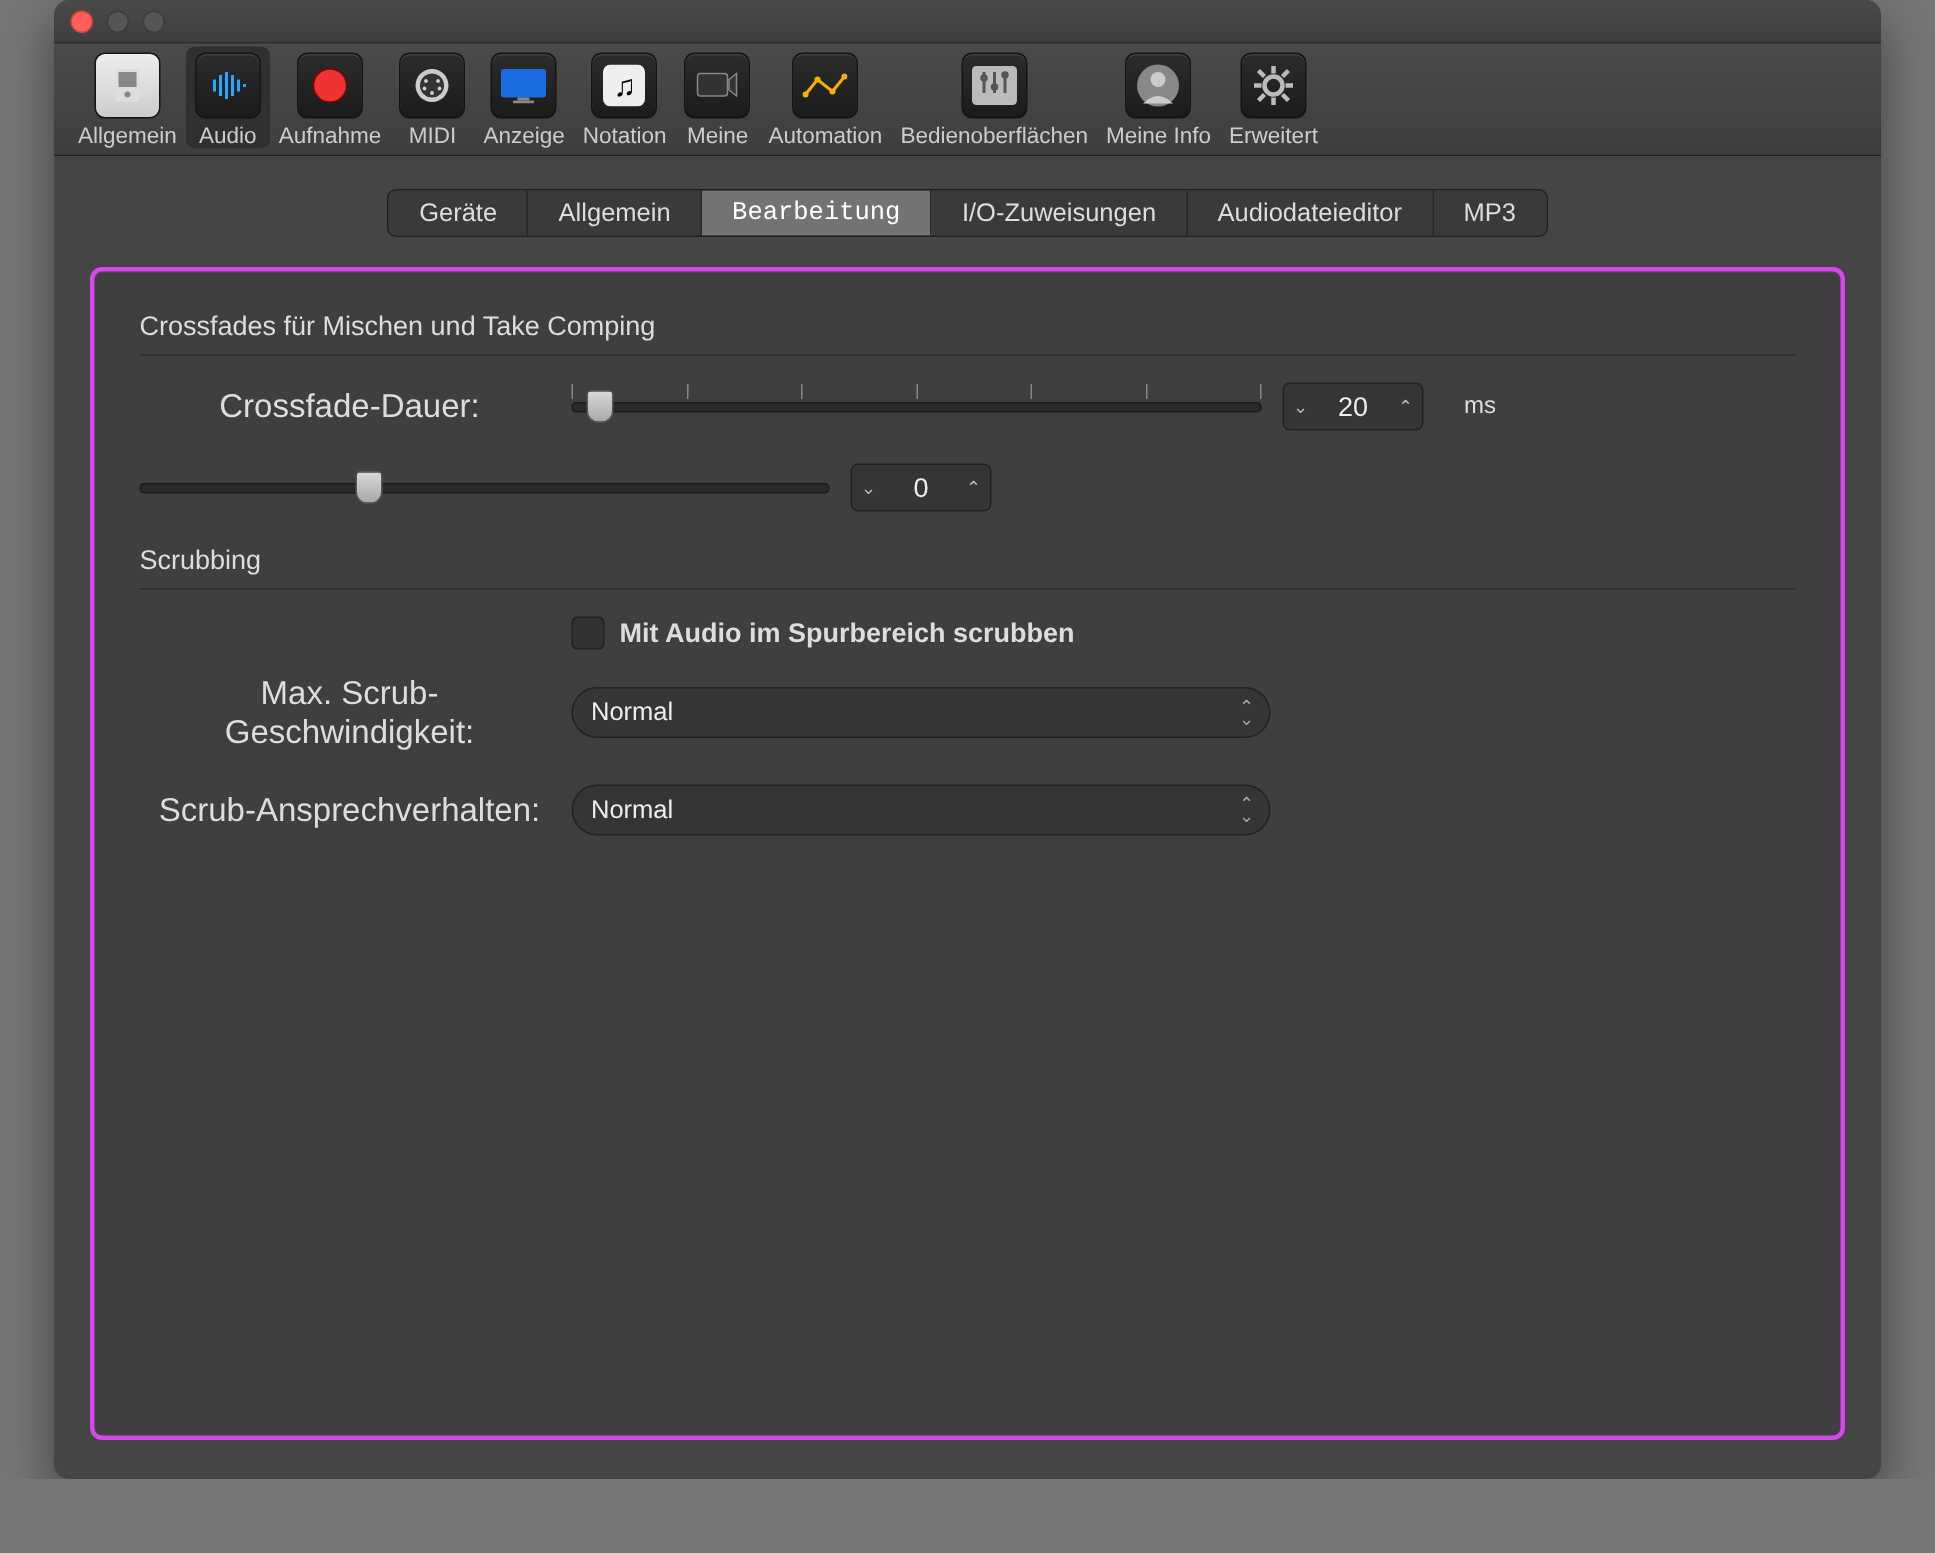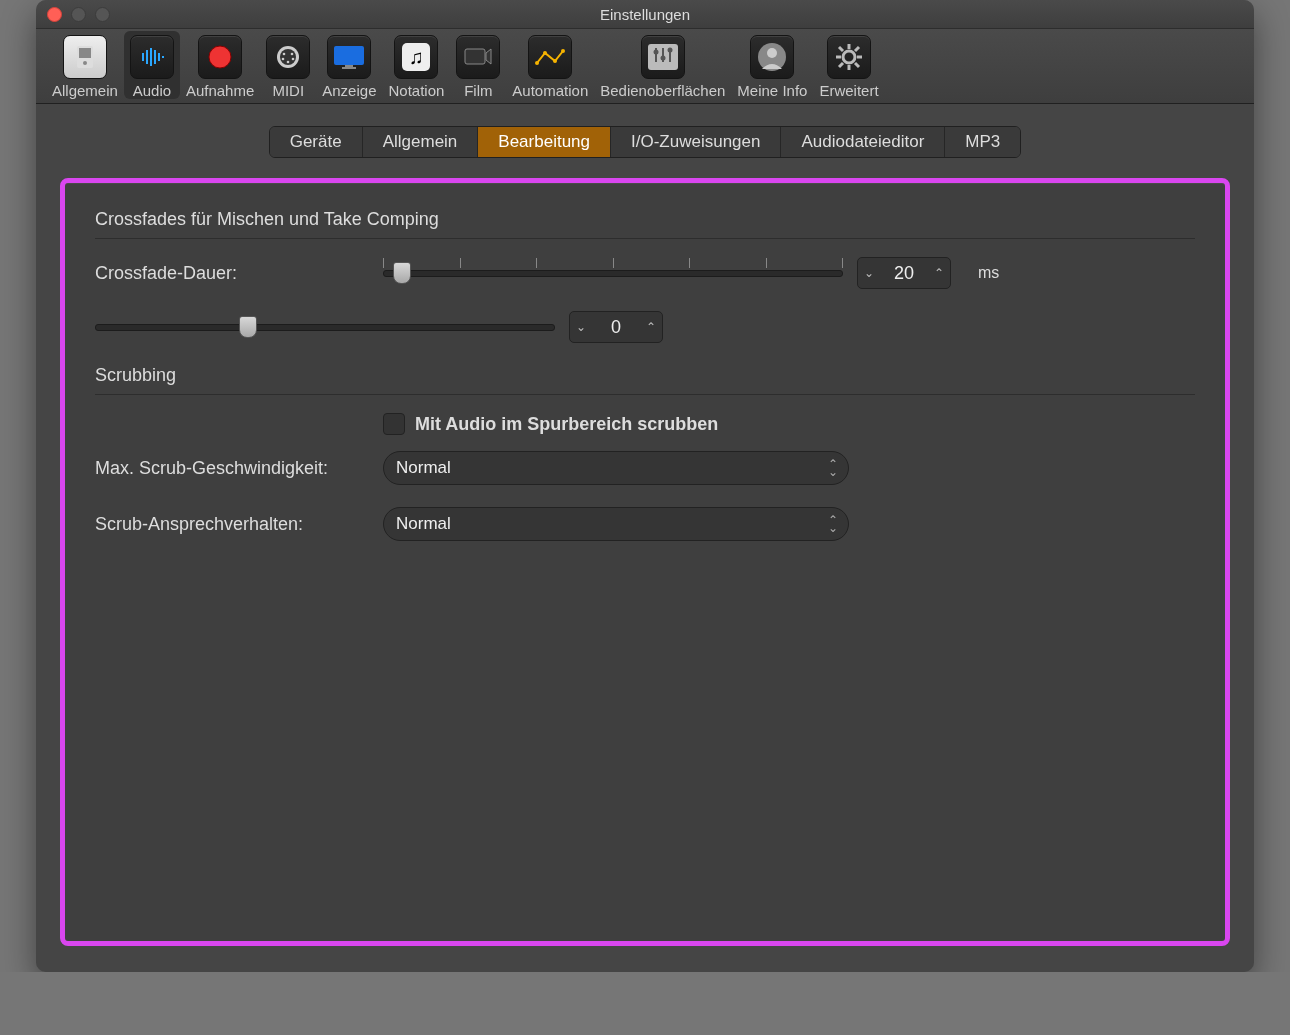--- a/index.html
+++ b/index.html
@@ -61,7 +61,6 @@
       <div class="dot gray"></div>
       <div class="dot gray"></div>
     </div>
-    <div class="title">Einstellungen</div>
   </div>
 
   <div class="toolbar" id="toolbar">

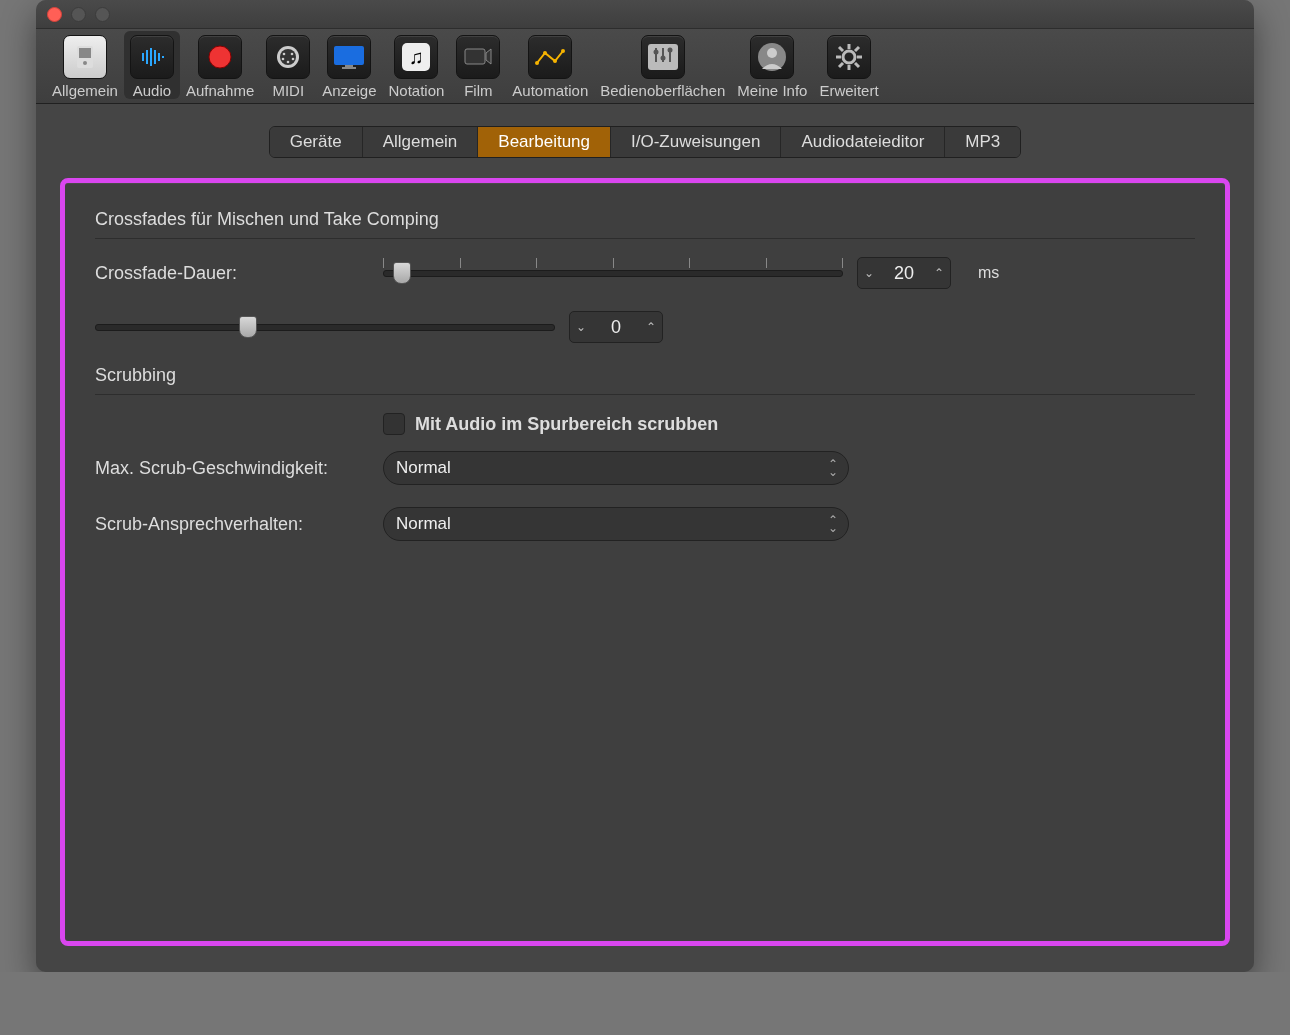--- a/index.html
+++ b/index.html
@@ -139,7 +139,7 @@
             <polygon points="22,7 27,3 27,18 22,14" fill="#333" stroke="#888"></polygon>
           </svg>
         </div>
-        <div class="tb-label">Film</div>
+        <div class="tb-label">Meine</div>
       </div>
       <div class="tb-item">
         <div class="tb-iconbox">

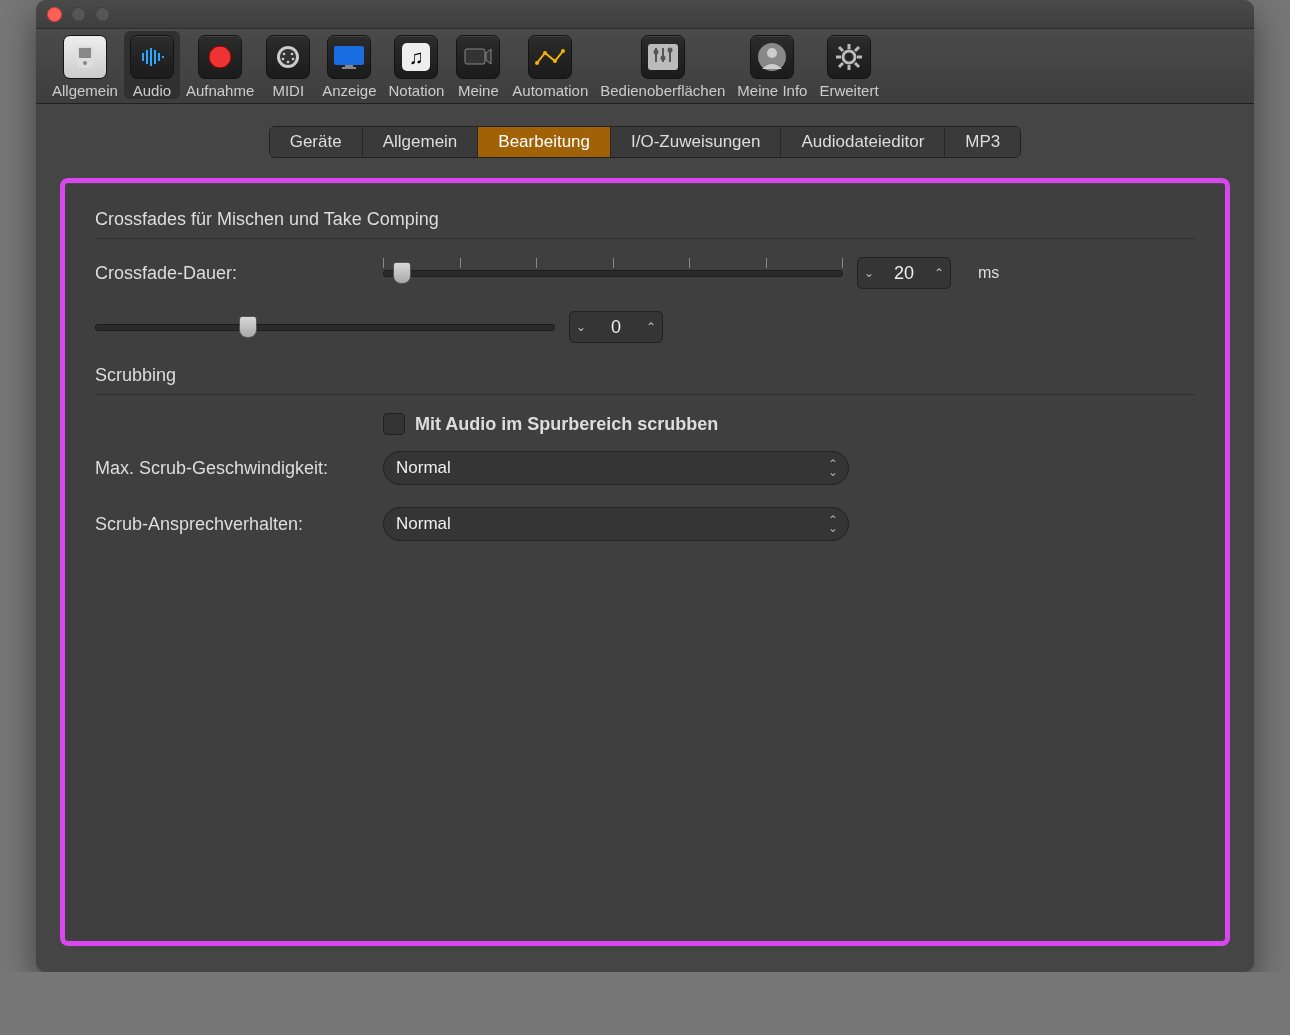--- a/index.html
+++ b/index.html
@@ -23,7 +23,7 @@
   .seg{display:flex;border-radius:6px;overflow:hidden;border:1px solid #202020;}
   .seg button{border:none;background:#3a3a3a;color:#ddd;font-size:17px;padding:5px 20px;cursor:pointer;border-right:1px solid #262626;}
   .seg button:last-child{border-right:none;}
-  .seg button.active{background:#a16207;color:#fff;}
+  .seg button.active{background:#737373;color:#fff;font-family:Liberation Mono, monospace;}
   .panel{background:#3f3f3f;border:5px solid #d946ef;border-radius:8px;padding:26px 30px 400px;box-shadow:inset 0 1px 0 rgba(255,255,255,.06);}
   .section-title{color:#ddd;font-size:18px;margin:0 0 8px;}
   .hr{border:none;border-top:1px solid #2d2d2d;margin:0 0 18px;}

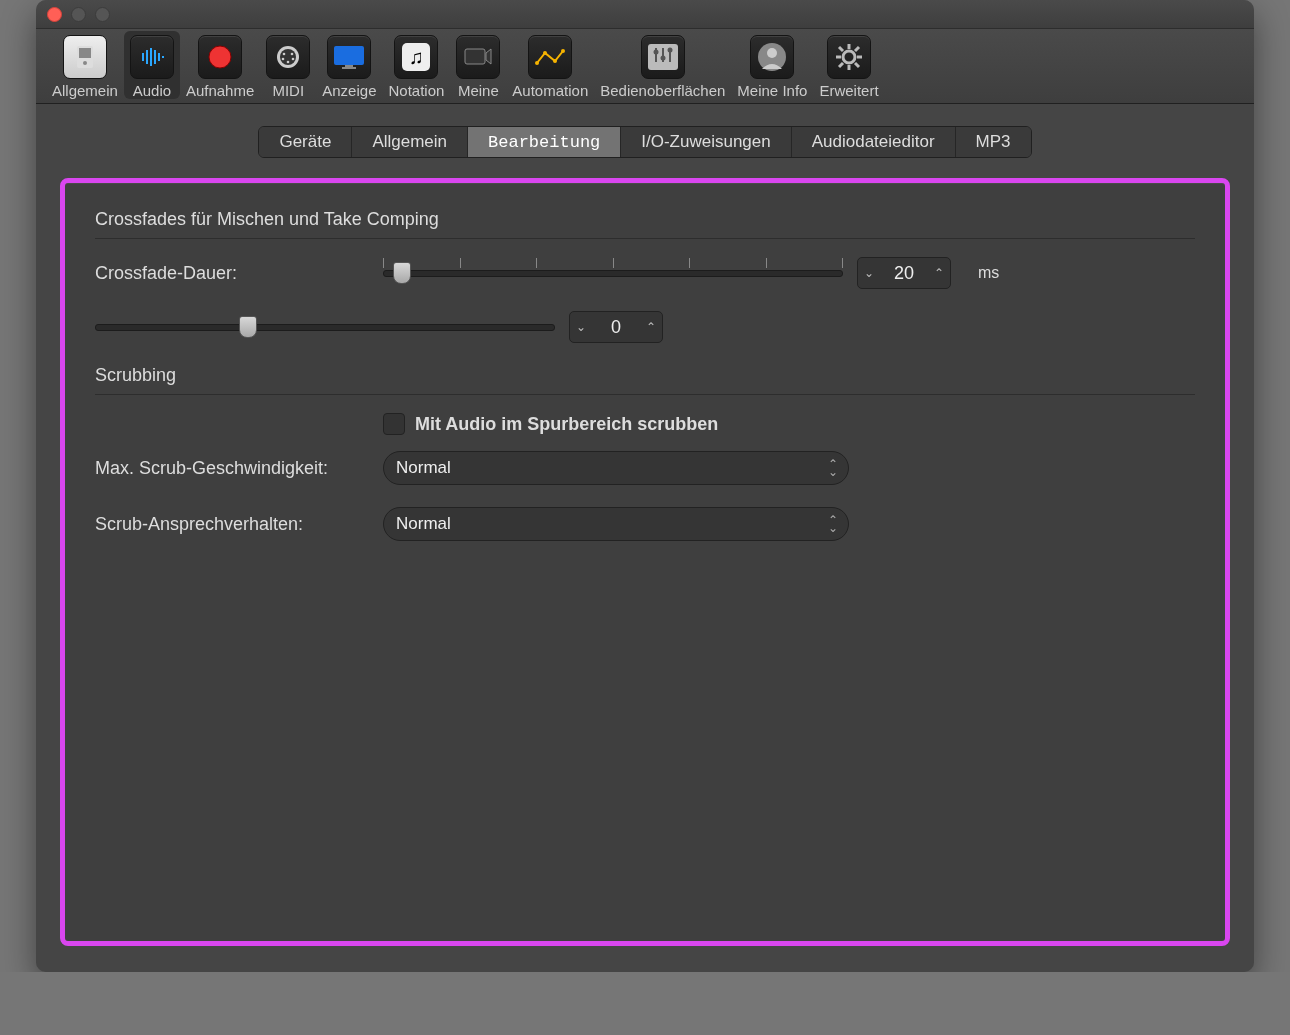--- a/index.html
+++ b/index.html
@@ -24,7 +24,7 @@
   .seg button{border:none;background:#3a3a3a;color:#ddd;font-size:17px;padding:5px 20px;cursor:pointer;border-right:1px solid #262626;}
   .seg button:last-child{border-right:none;}
   .seg button.active{background:#737373;color:#fff;font-family:Liberation Mono, monospace;}
-  .panel{background:#3f3f3f;border:5px solid #d946ef;border-radius:8px;padding:26px 30px 400px;box-shadow:inset 0 1px 0 rgba(255,255,255,.06);}
+  .panel{background:#3f3f3f;border:3px solid #d946ef;border-radius:8px;padding:26px 30px 400px;box-shadow:inset 0 1px 0 rgba(255,255,255,.06);}
   .section-title{color:#ddd;font-size:18px;margin:0 0 8px;}
   .hr{border:none;border-top:1px solid #2d2d2d;margin:0 0 18px;}
   .row{display:flex;align-items:center;margin-bottom:22px;}

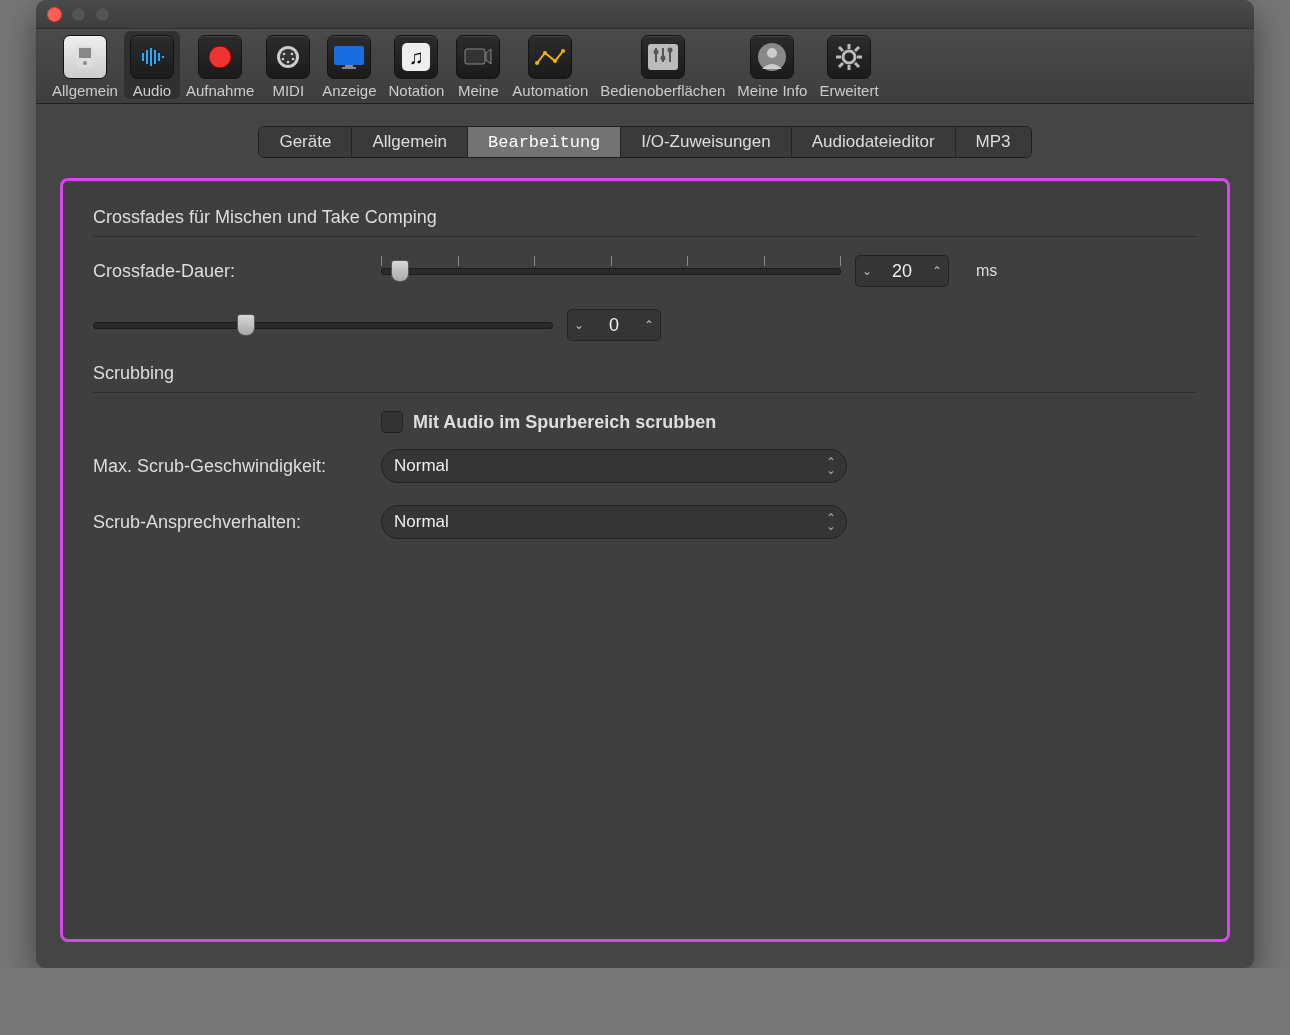--- a/index.html
+++ b/index.html
@@ -28,7 +28,7 @@
   .section-title{color:#ddd;font-size:18px;margin:0 0 8px;}
   .hr{border:none;border-top:1px solid #2d2d2d;margin:0 0 18px;}
   .row{display:flex;align-items:center;margin-bottom:22px;}
-  .row .lab{width:280px;text-align:left;color:#ddd;font-size:18px;padding-right:8px;}
+  .row .lab{width:280px;text-align:center;color:#ddd;font-size:22px;padding-right:8px;}
   
   .slider{position:relative;width:460px;height:22px;display:flex;align-items:center;}
   .track{position:absolute;left:0;right:0;height:5px;background:#2a2a2a;border-radius:3px;border:1px solid #1c1c1c;}

